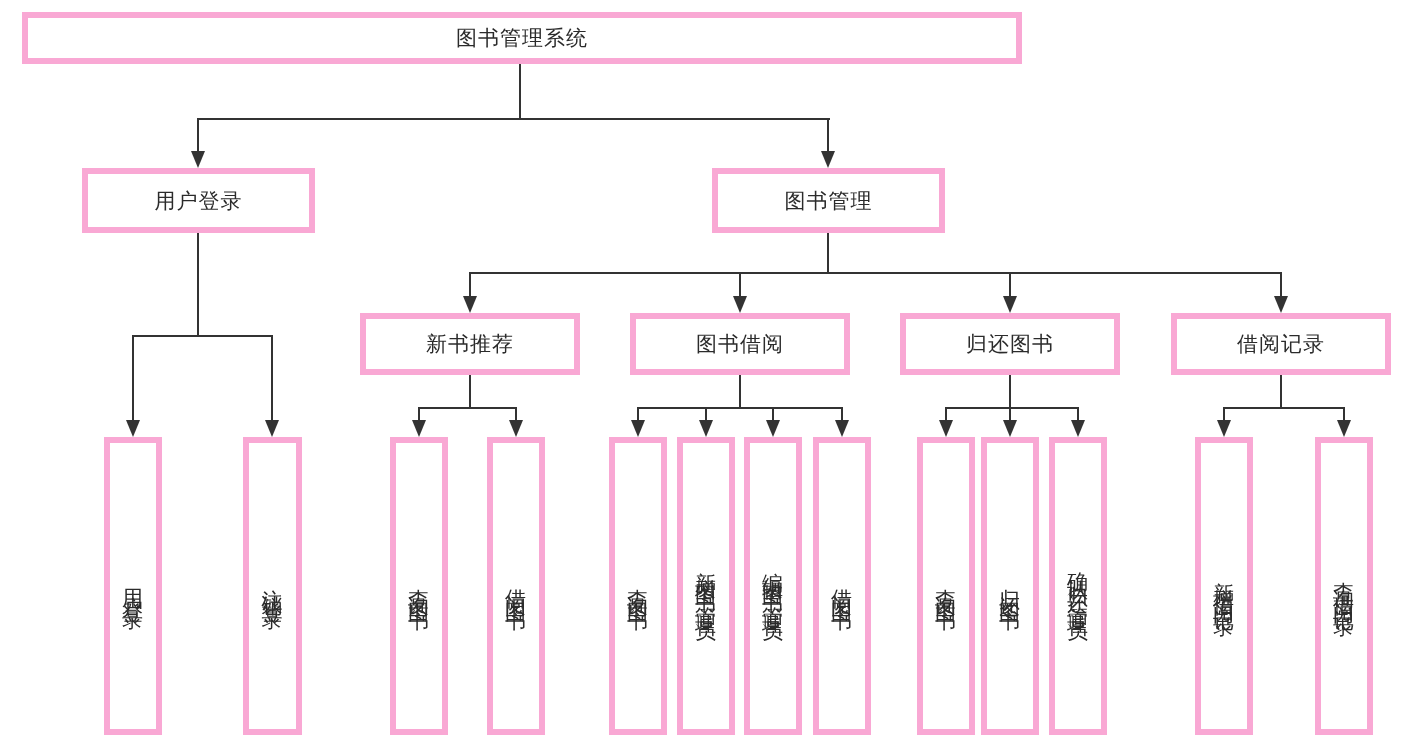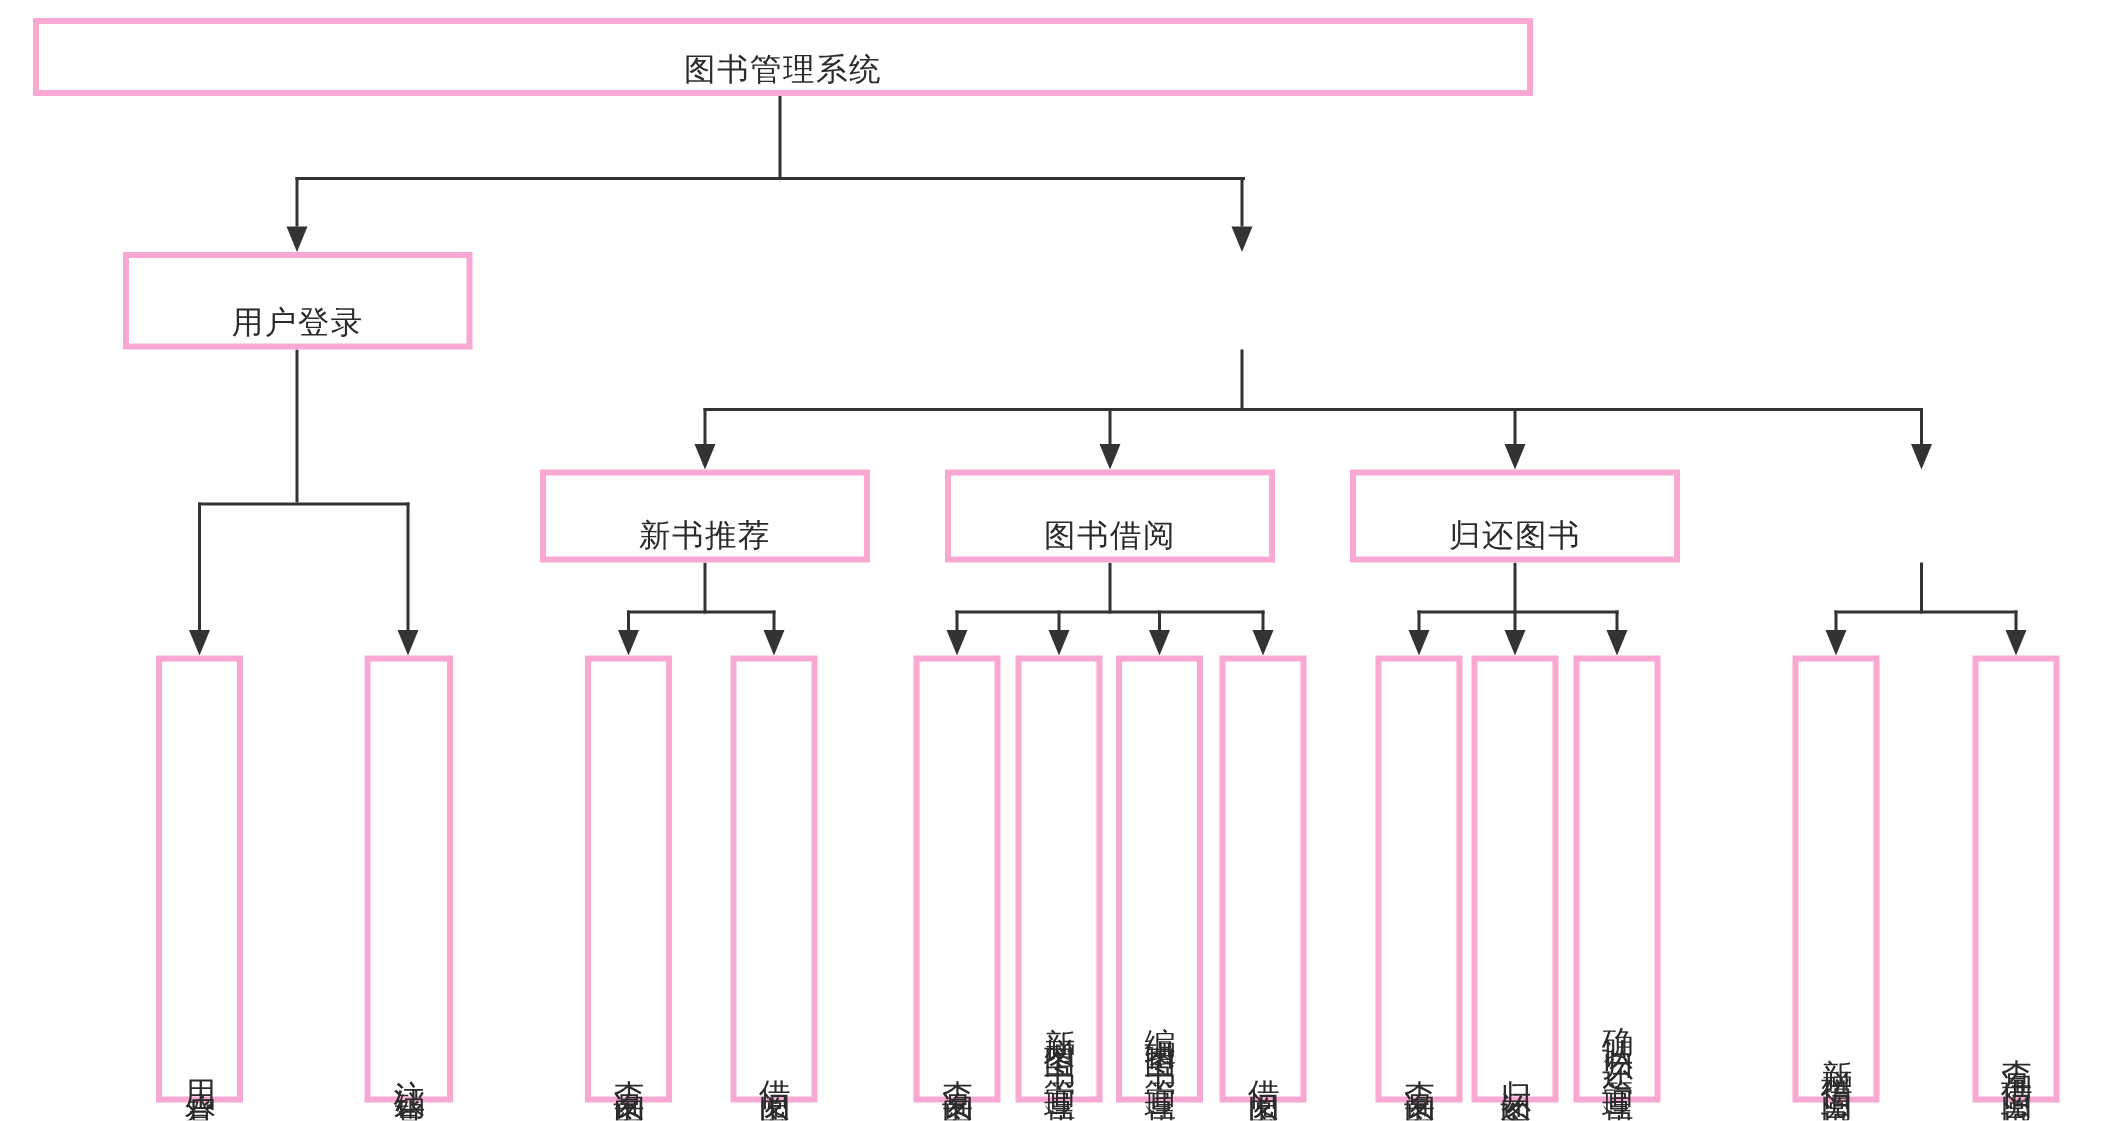--- a/index.html
+++ b/index.html
@@ -14,10 +14,10 @@
   .node {
     position: absolute;
     box-sizing: border-box;
-    border: 4px solid #f9a8d4;
+    border: 6px solid #f9a8d4;
     background: #ffffff;
     display: flex;
-    align-items: flex-end;
+    align-items: center;
     justify-content: center;
     color: #2b2b2b;
     z-index: 2;

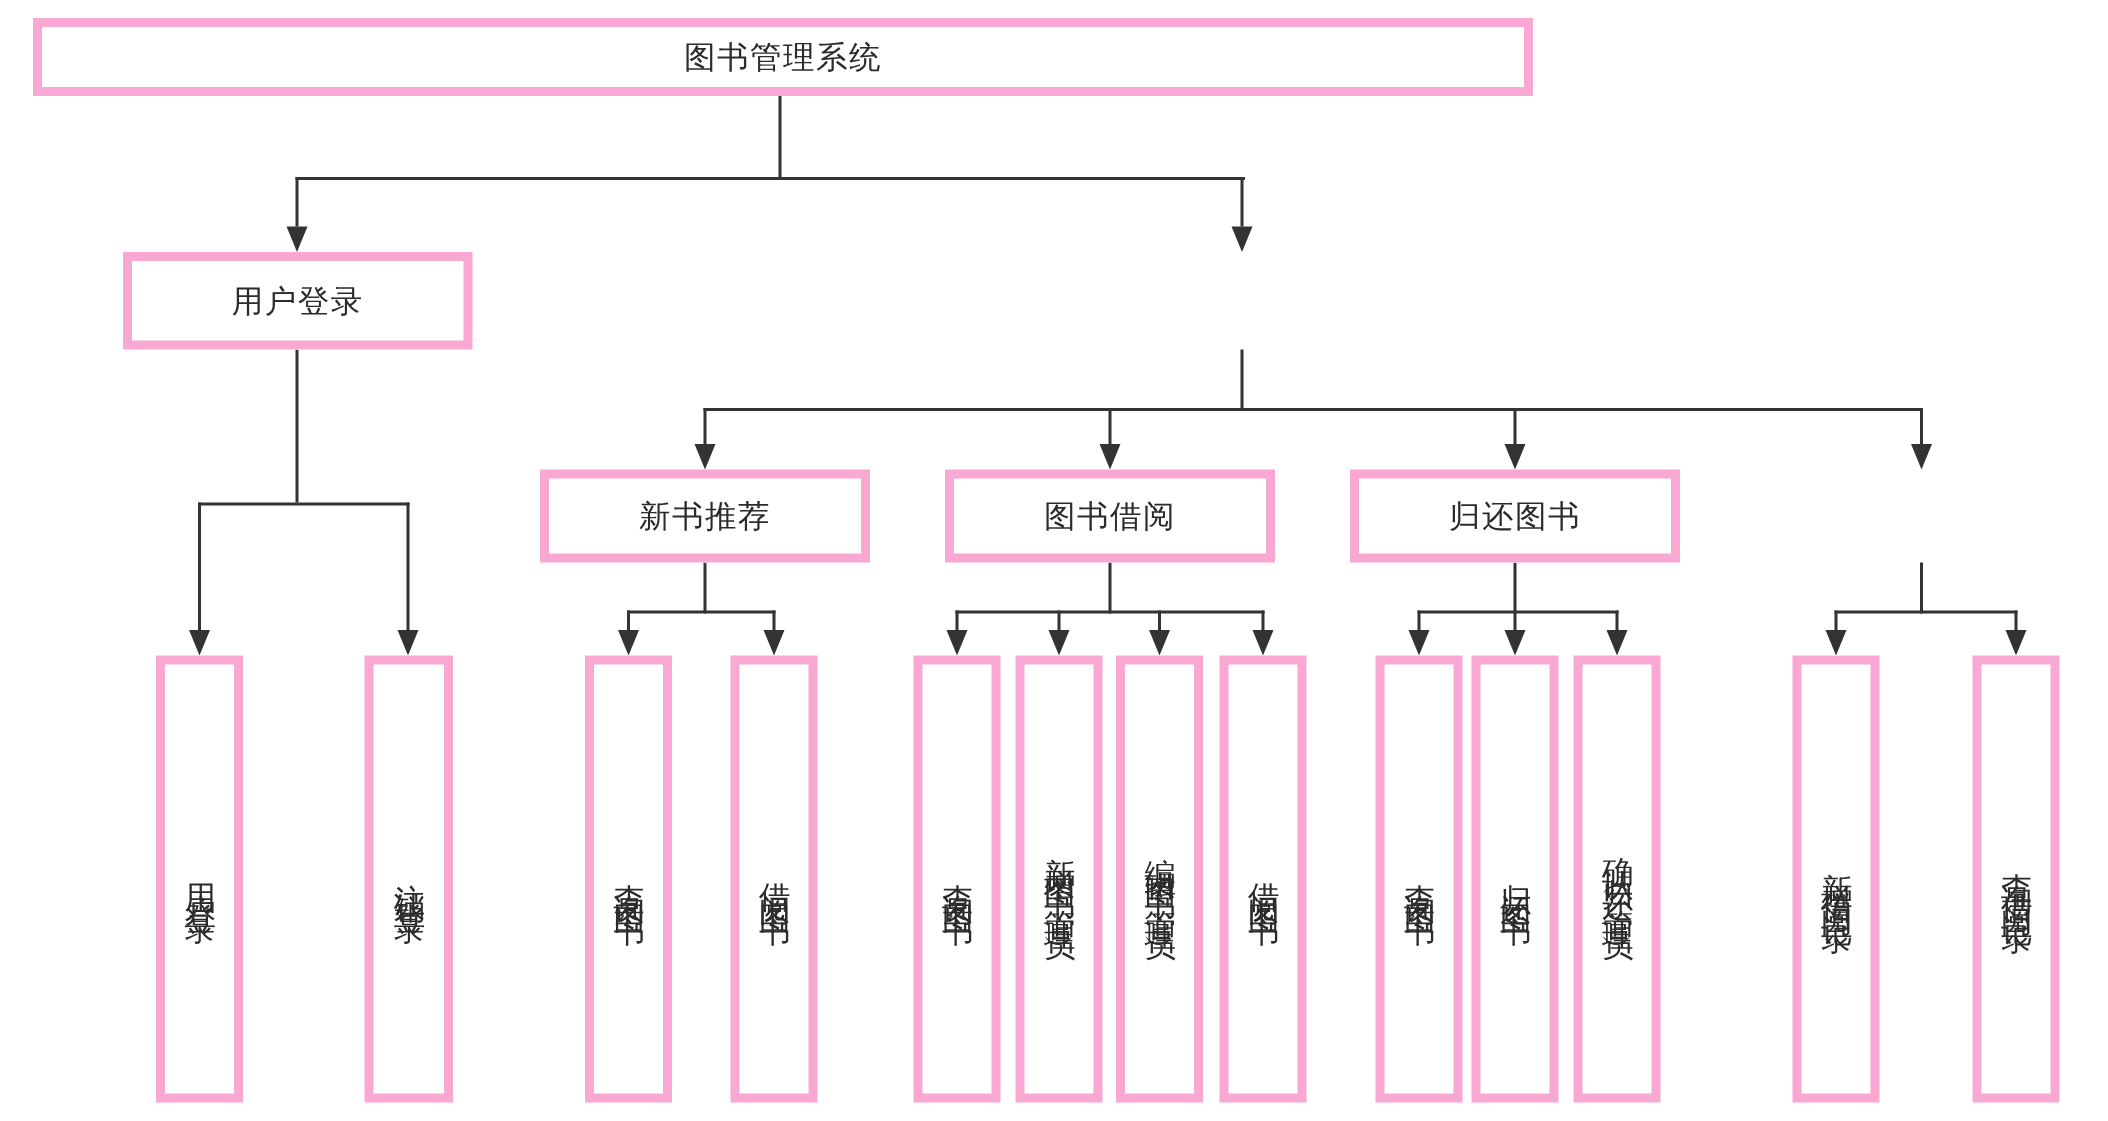--- a/index.html
+++ b/index.html
@@ -69,6 +69,9 @@
 
   <div class="node h-node" style="left:82px;top:168px;width:233px;height:65px">
     <span>用户登录</span>
+  </div>
+  <div class="node h-node" style="left:712px;top:168px;width:233px;height:65px">
+    <span>图书管理</span>
   </div>
 
   <div class="vline" style="left:197px;top:233px;height:102px"></div>

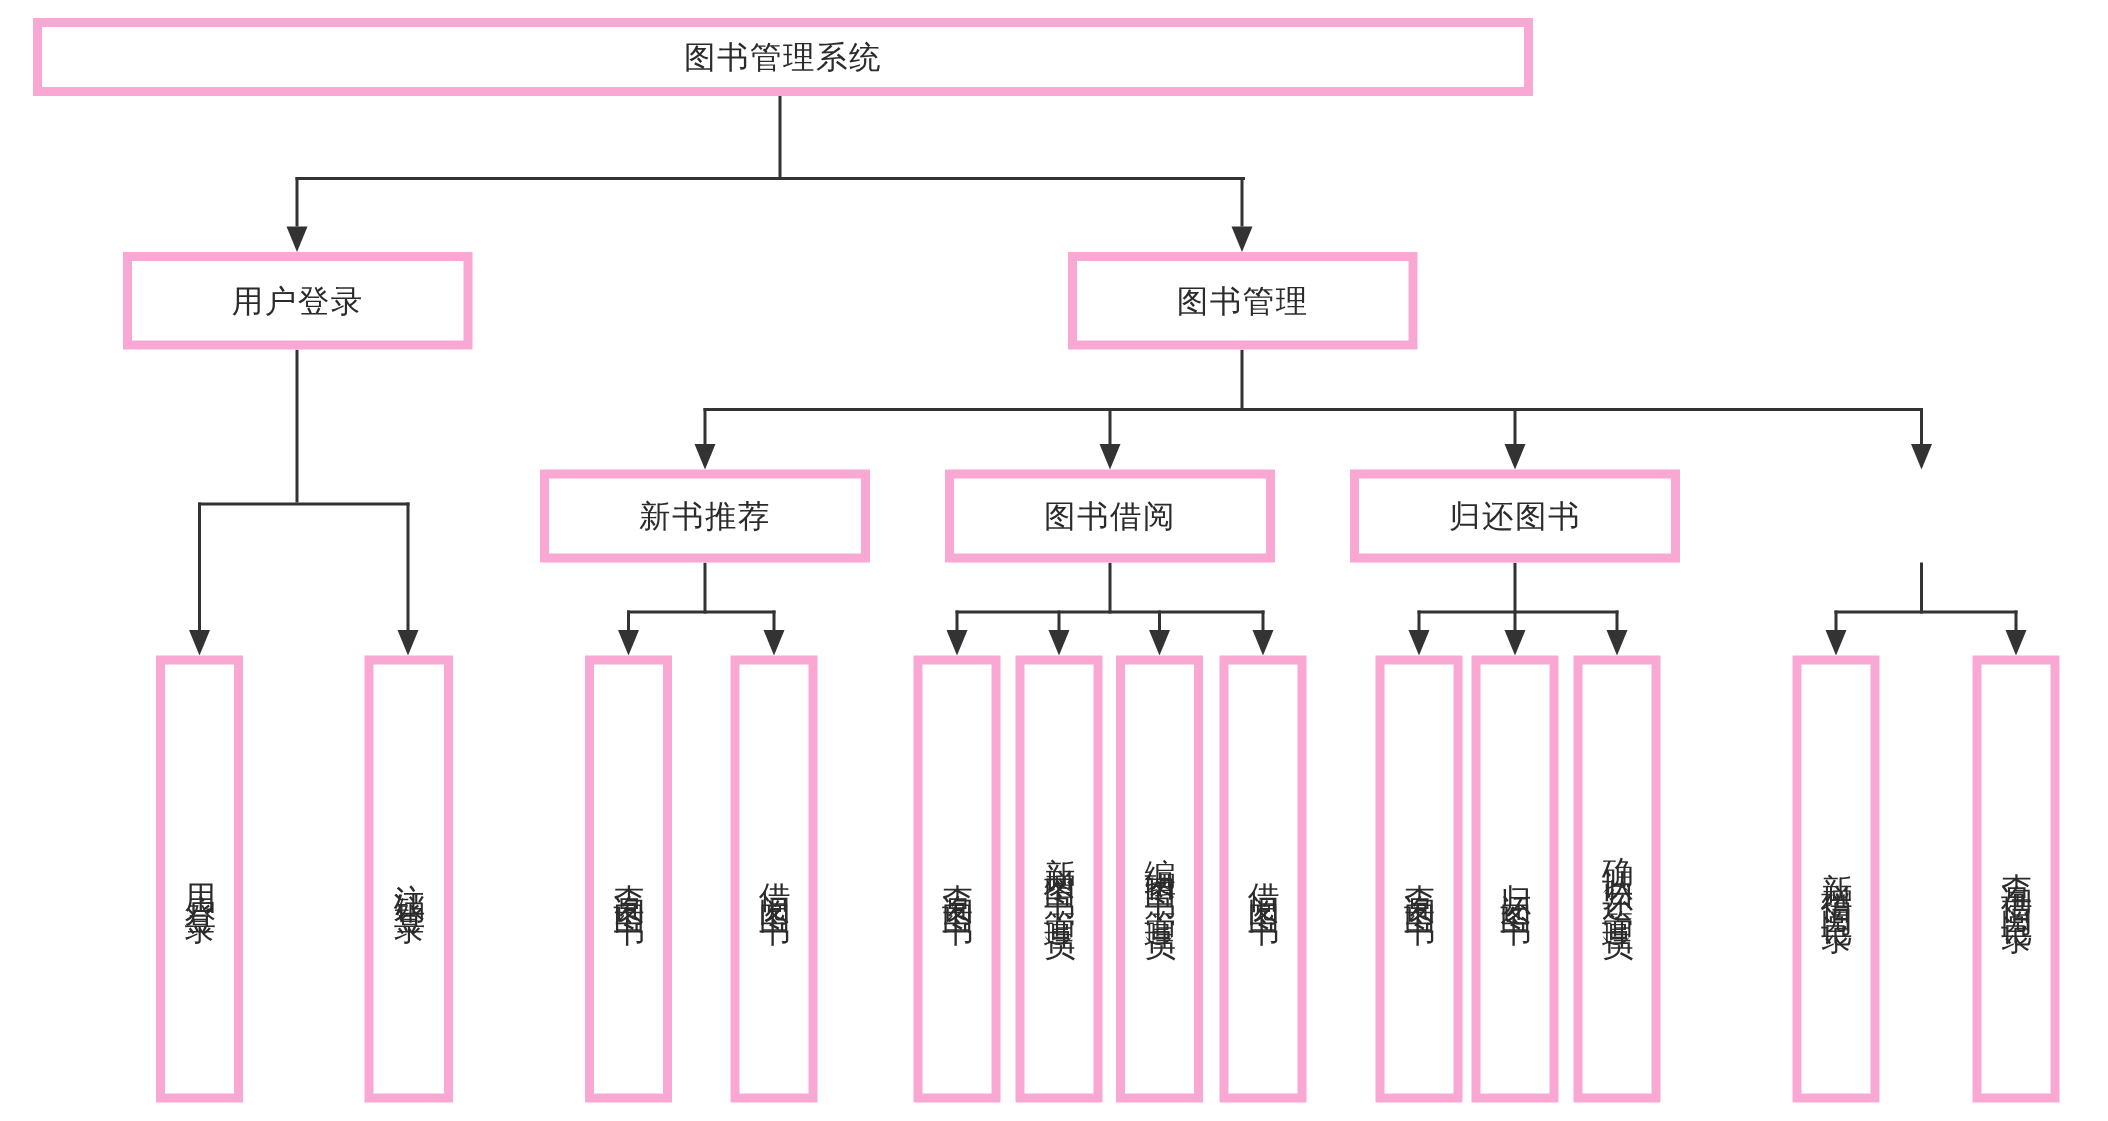--- a/index.html
+++ b/index.html
@@ -101,6 +101,9 @@
   <div class="node h-node" style="left:900px;top:313px;width:220px;height:62px">
     <span>归还图书</span>
   </div>
+  <div class="node h-node" style="left:1171px;top:313px;width:220px;height:62px">
+    <span>借阅记录</span>
+  </div>
 
   <div class="vline" style="left:469px;top:375px;height:34px"></div>
   <div class="hline" style="left:418px;top:407px;width:99px"></div>

